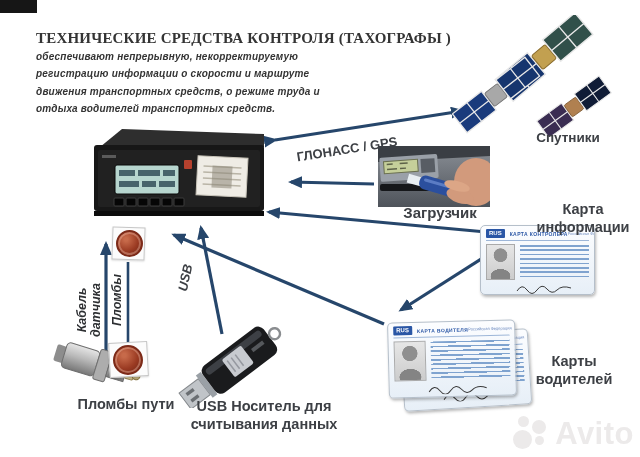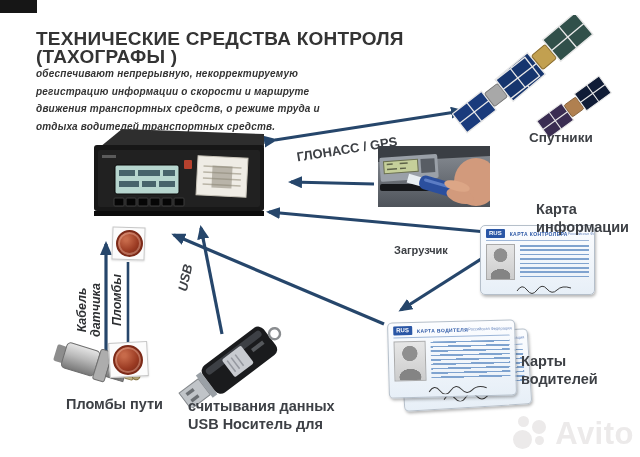--- a/index.html
+++ b/index.html
@@ -10,7 +10,7 @@
   .abs{position:absolute;}
   
   #title-block{left:36px;top:30px;width:450px;line-height:17.6px;color:#343434;z-index:3;}
-  #title-block .head{font-size:19px;font-weight:bold;letter-spacing:.2px;}
+  #title-block .head{font-size:15px;font-weight:bold;letter-spacing:.2px;font-family:Liberation Serif, serif;}
   #title-block .body-line{font-size:10px;font-weight:bold;font-style:italic;letter-spacing:.2px;}
   
   #corner-mark{left:0;top:0;width:37px;height:13px;background:#161616;z-index:4;}

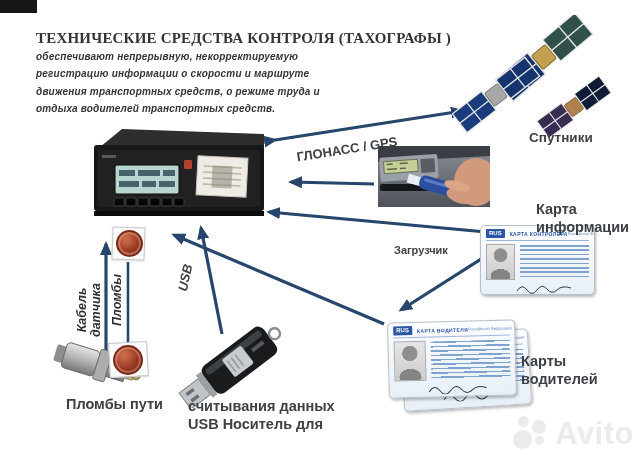--- a/index.html
+++ b/index.html
@@ -16,7 +16,7 @@
   #corner-mark{left:0;top:0;width:37px;height:13px;background:#161616;z-index:4;}
   
   .lbl{font-weight:bold;color:#3d4045;z-index:3;}
-  .lbl.c{}
+  .lbl.c{text-align:center;}
   #lbl-satellites{left:529px;top:130px;width:78px;font-size:13.5px;}
   #lbl-loader{left:394px;top:204px;width:92px;font-size:11px;margin-top:40px;}
   #lbl-inspector{left:536px;top:184px;width:94px;font-size:14.5px;line-height:18px;margin-top:16px;}

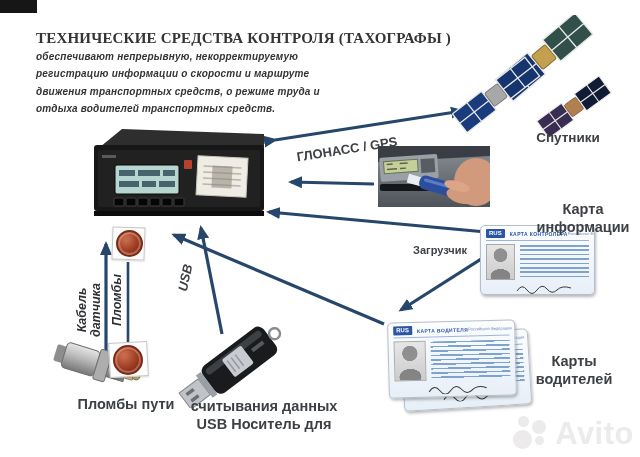--- a/index.html
+++ b/index.html
@@ -18,7 +18,7 @@
   .lbl{font-weight:bold;color:#3d4045;z-index:3;}
   .lbl.c{text-align:center;}
   #lbl-satellites{left:529px;top:130px;width:78px;font-size:13.5px;}
-  #lbl-loader{left:394px;top:204px;width:92px;font-size:11px;margin-top:40px;}
+  #lbl-loader{left:394px;top:204px;width:92px;font-size:15px;}
   #lbl-inspector{left:536px;top:184px;width:94px;font-size:14.5px;line-height:18px;margin-top:16px;}
   #lbl-drivers{left:521px;top:352px;width:106px;font-size:14.5px;line-height:18px;}
   #lbl-sensor{left:66px;top:396px;width:120px;font-size:14.5px;}

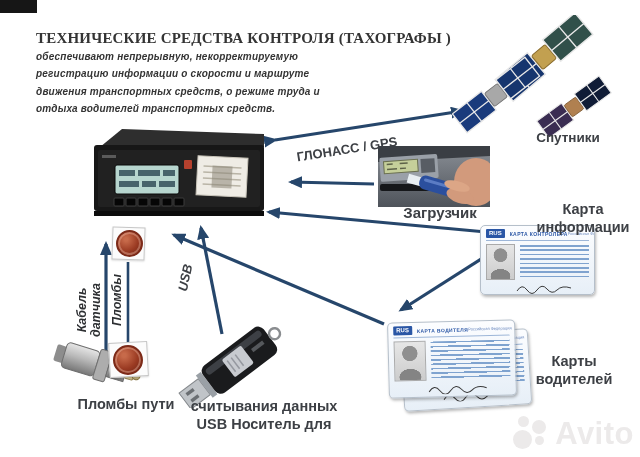--- a/index.html
+++ b/index.html
@@ -257,8 +257,8 @@
     </g>
   </svg>
   <div class="abs lbl c" id="lbl-usbreader">
+    <div>USB Носитель для</div>
     <div>считывания данных</div>
-    <div>USB Носитель для</div>
   </div>
   <div class="abs lbl" id="lbl-usb">USB</div>
 

